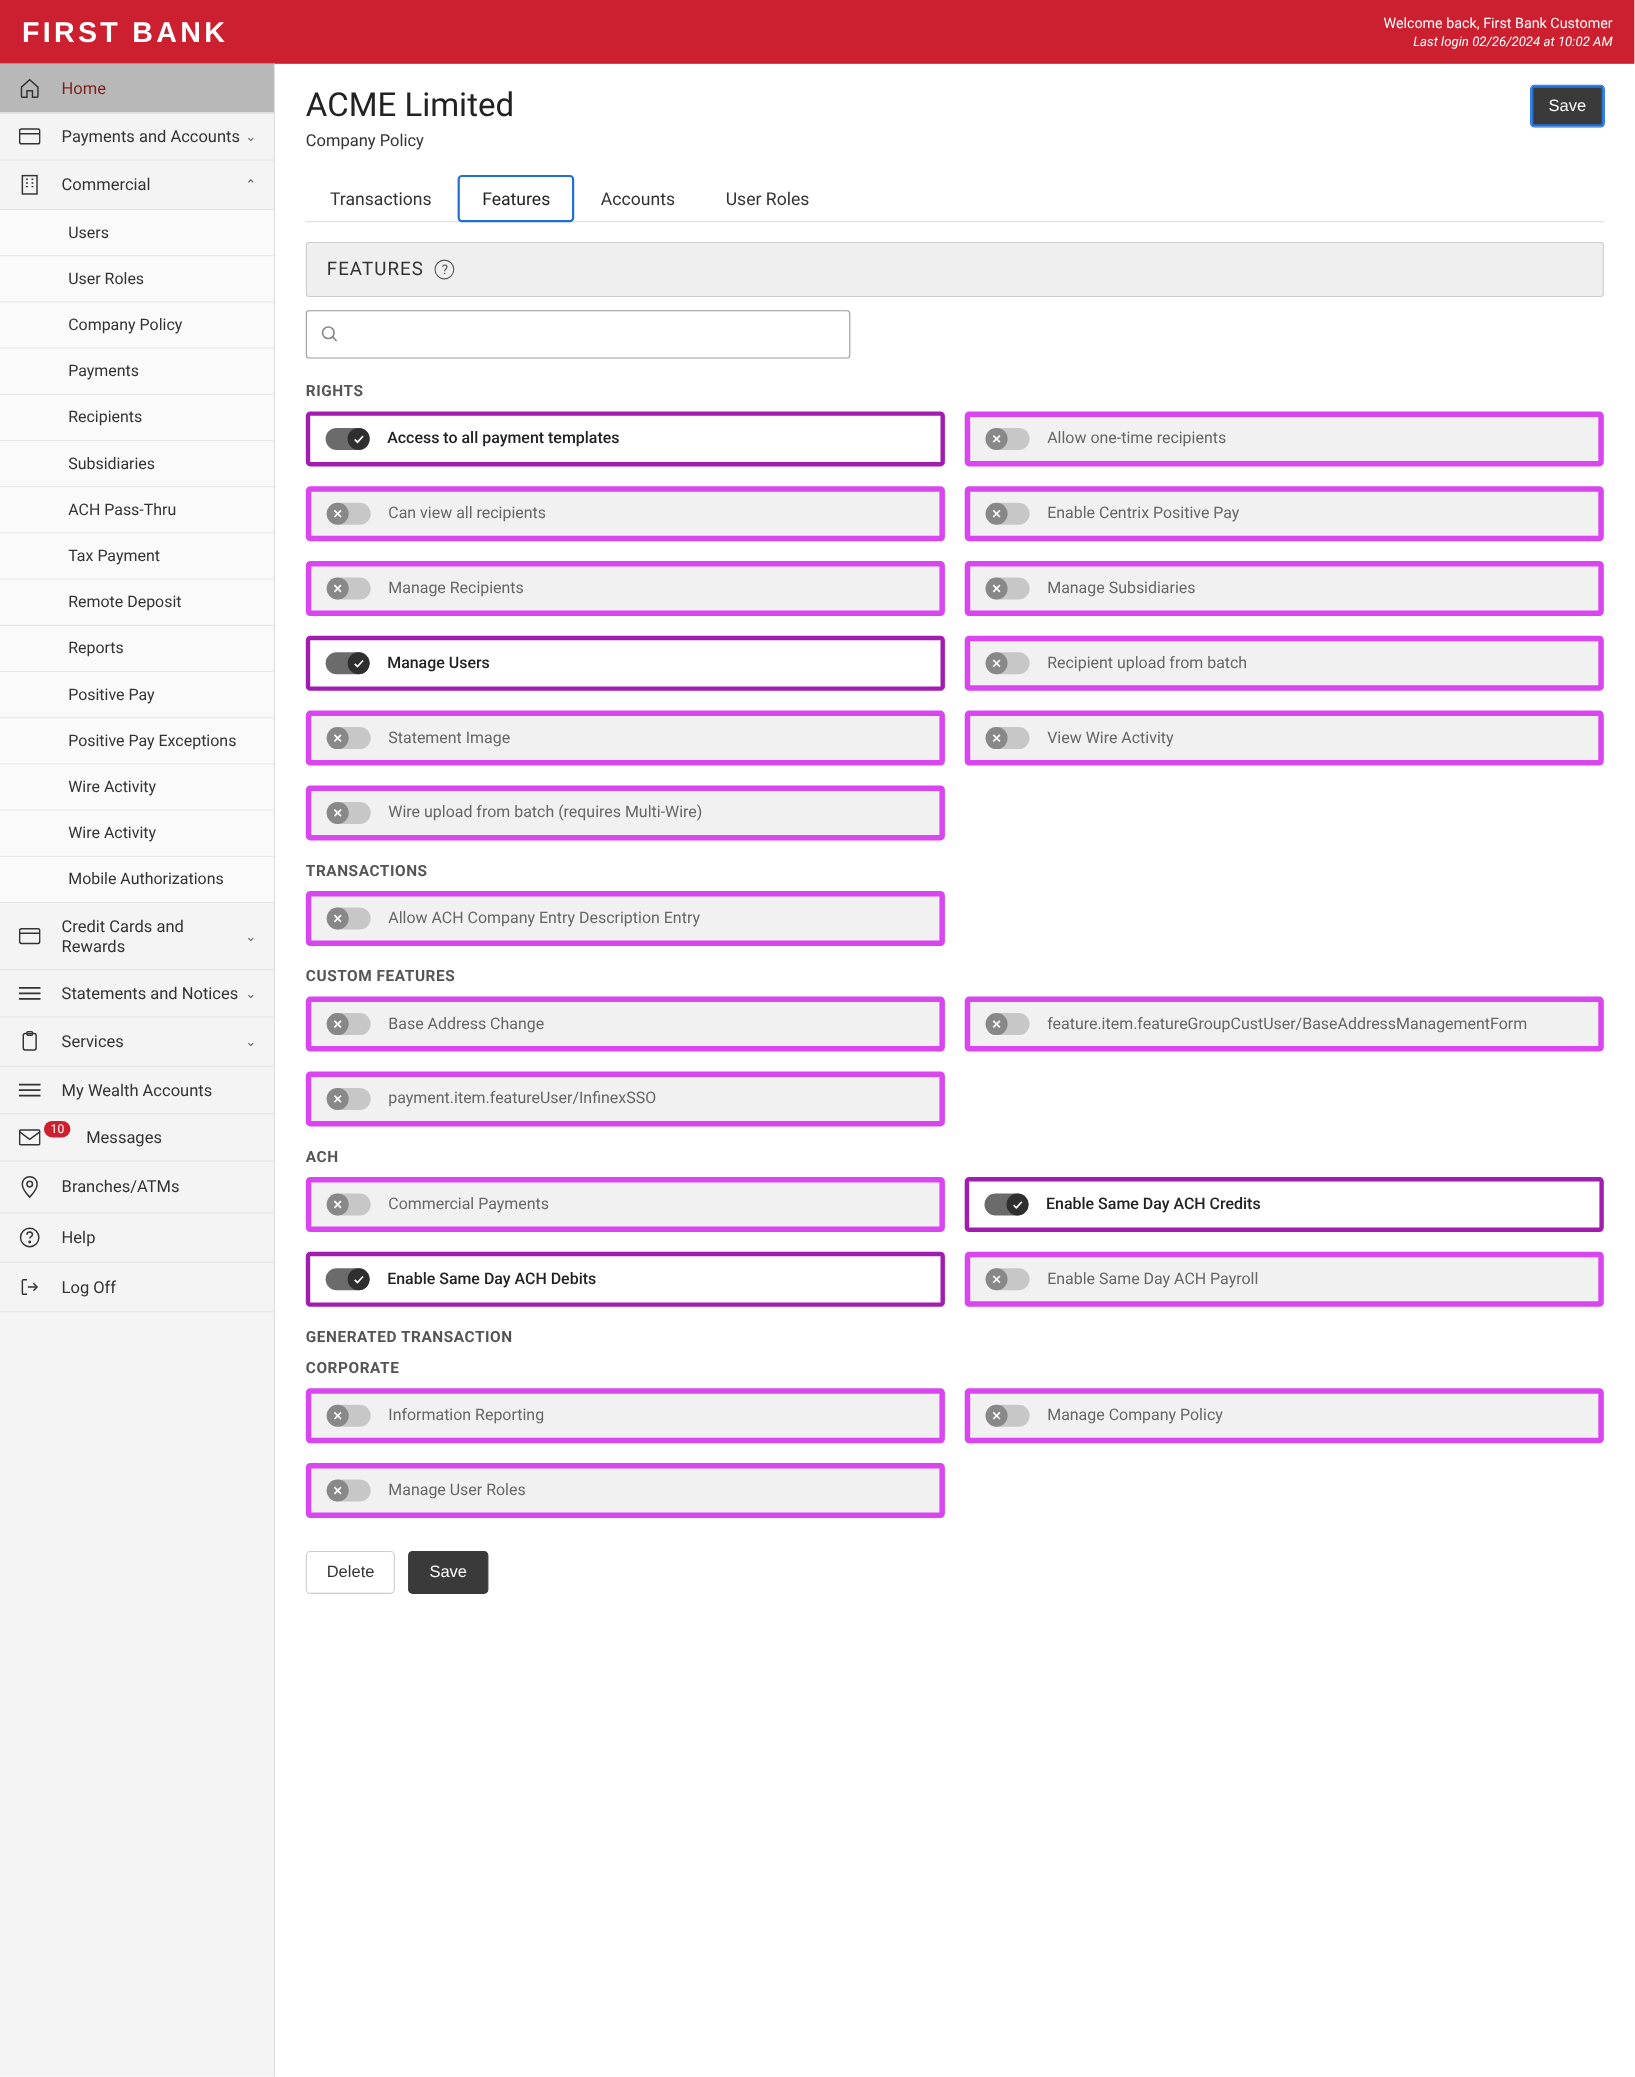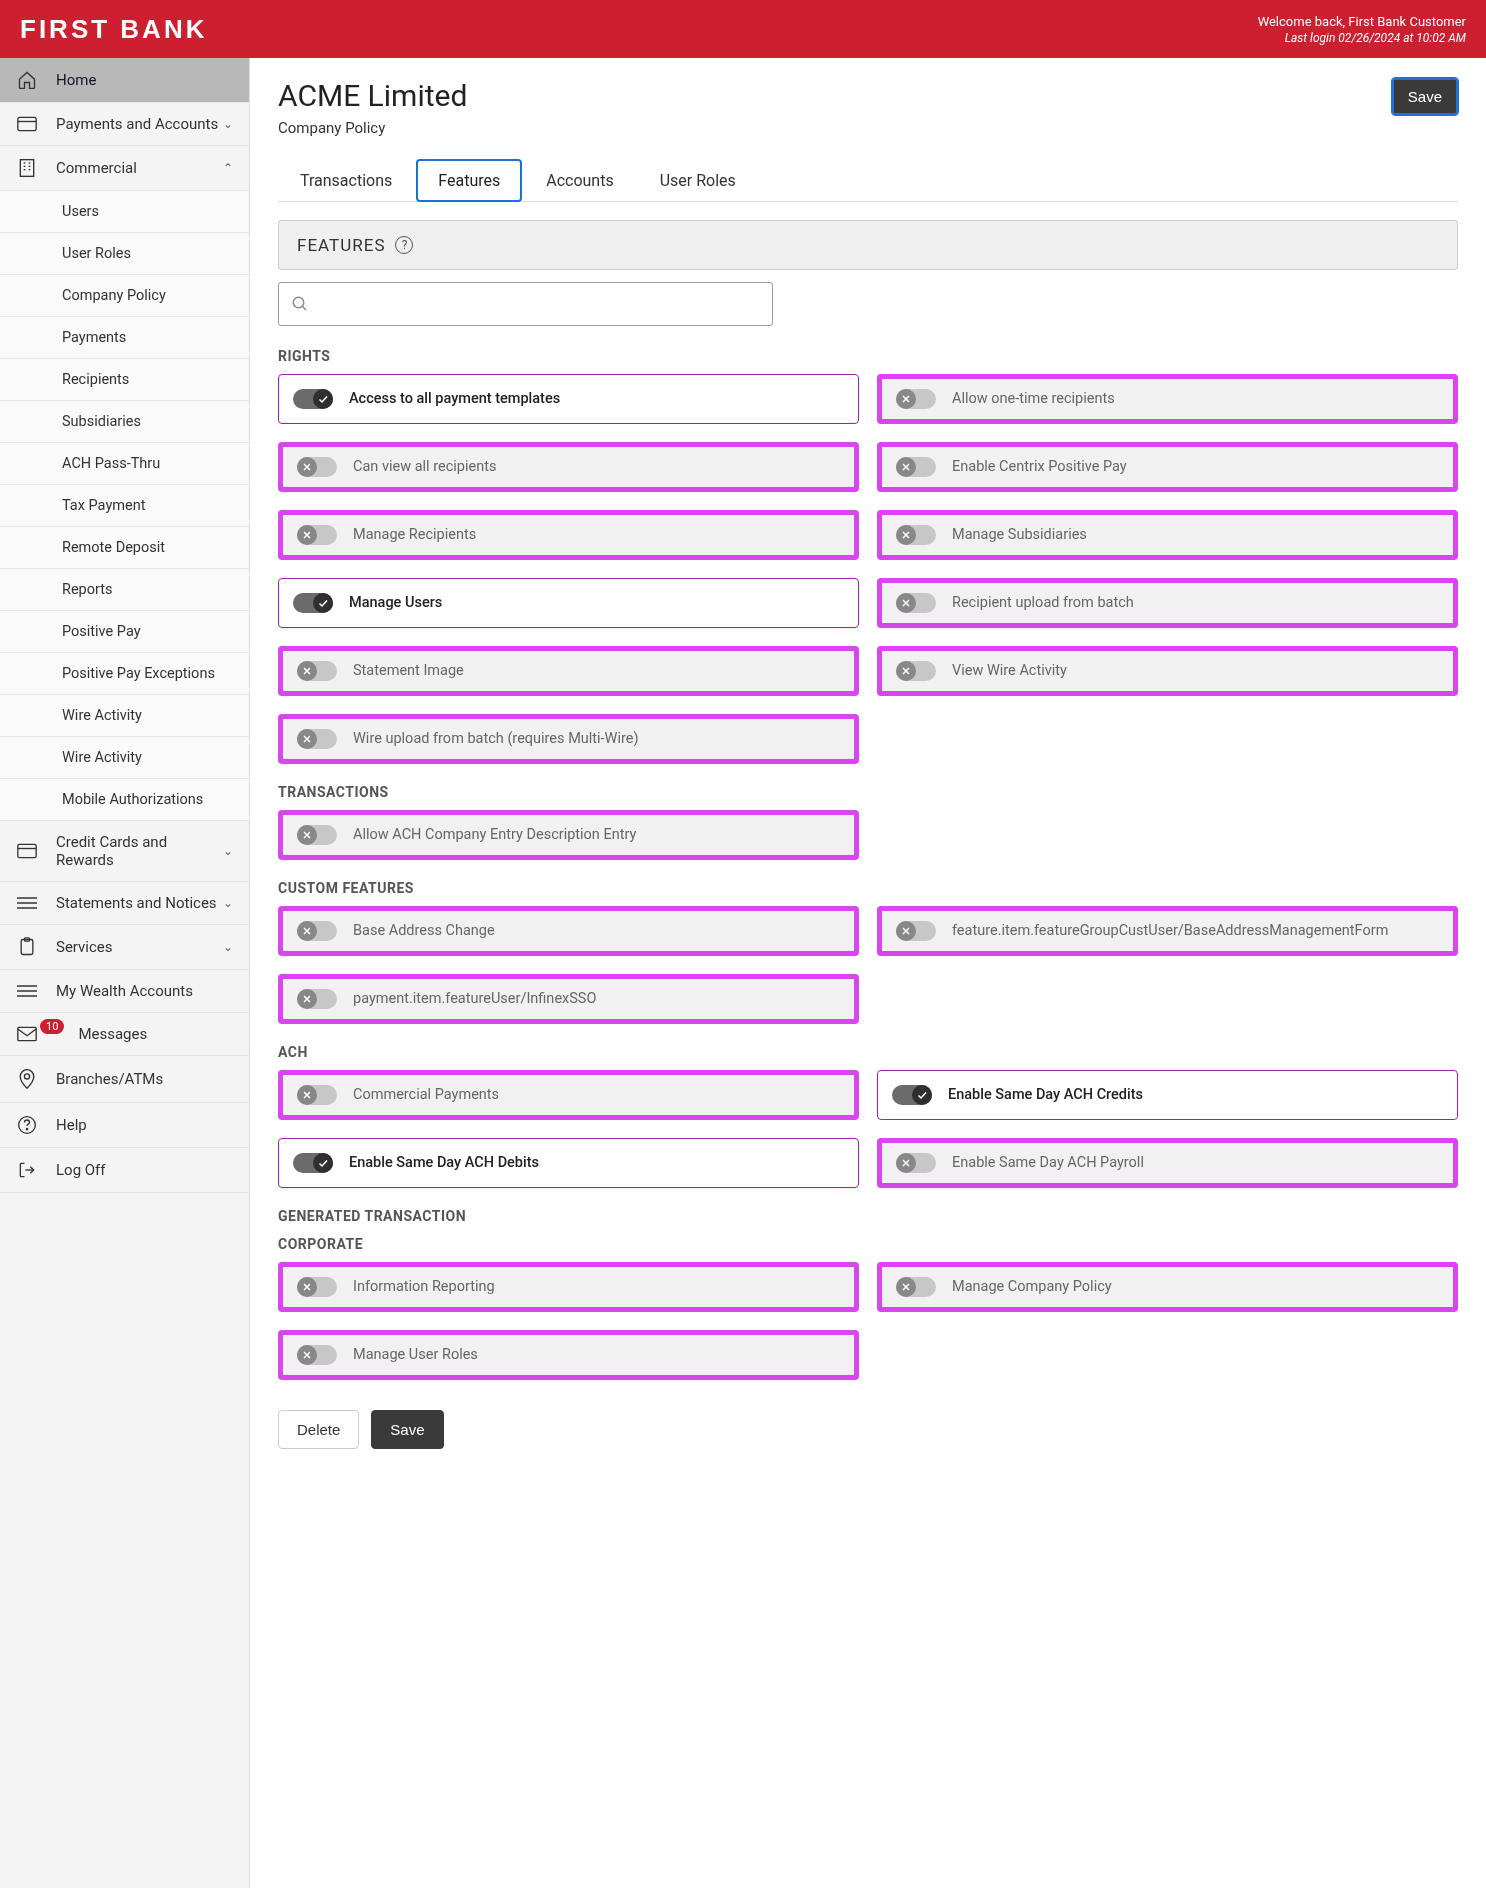--- a/index.html
+++ b/index.html
@@ -64,7 +64,7 @@
   }
   .sidebar-item.selected {
     background: #b8b8b8;
-    color: #0f172a;
+    color: #7f1d1d;
   }
   .sidebar-item .icon-slot {
     width: 22px;

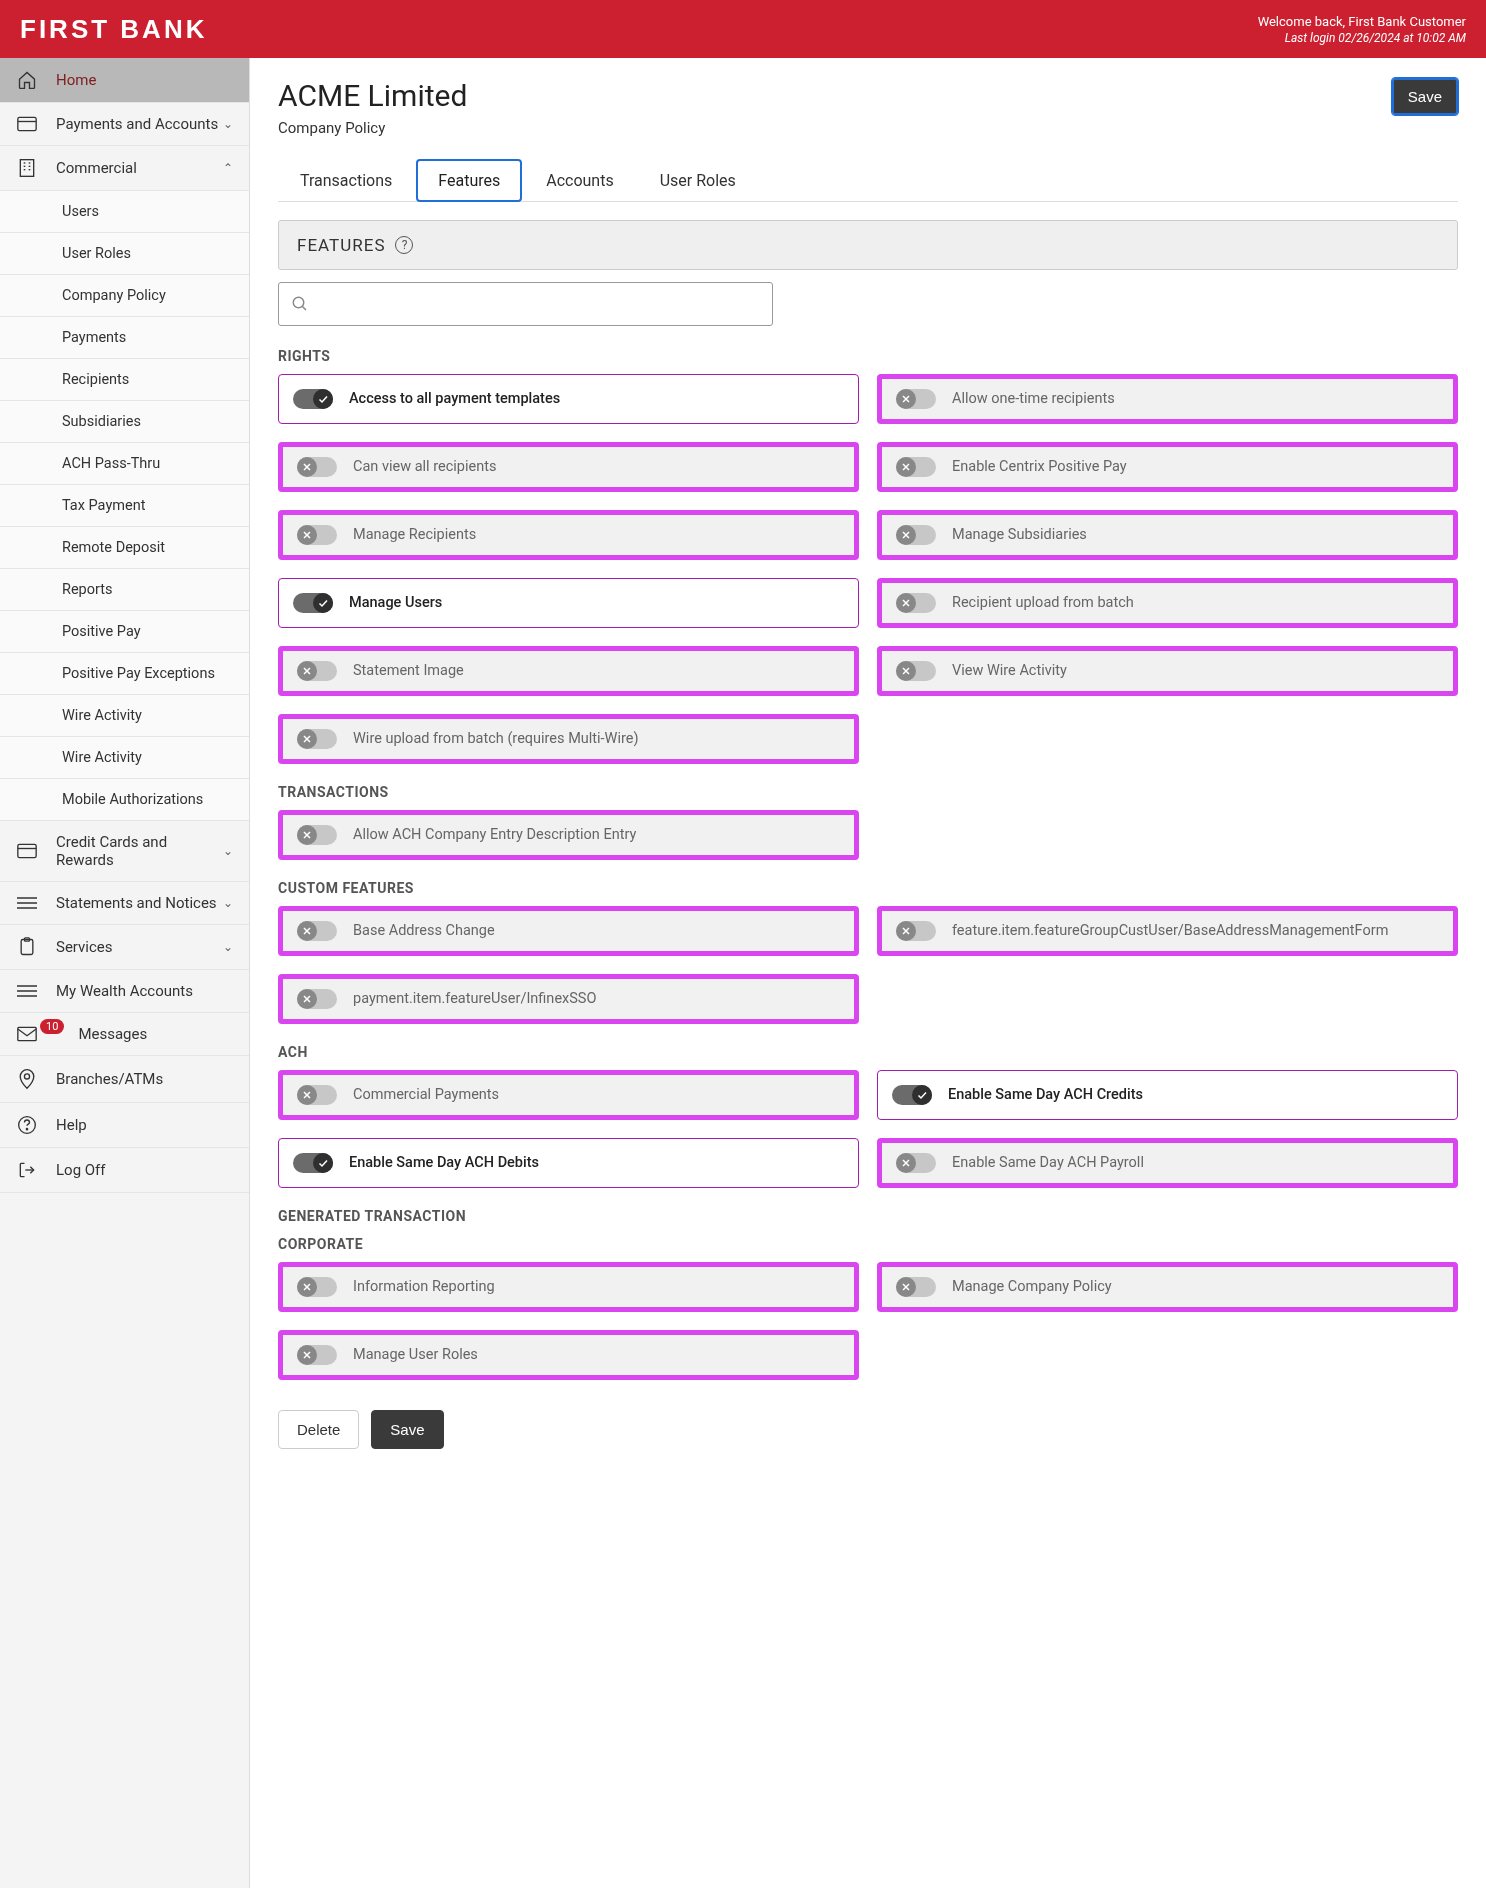--- a/index.html
+++ b/index.html
@@ -216,7 +216,7 @@
     padding: 10px 14px;
   }
   .feature-row.on {
-    border: 1px solid #a21caf;
+    border: 4px solid #a21caf;
     background: #fff;
   }
   .feature-row .label {

